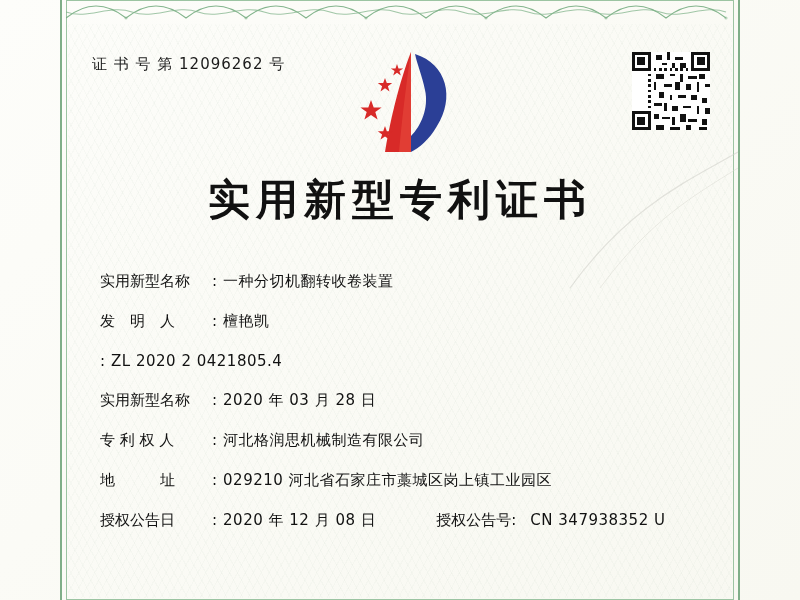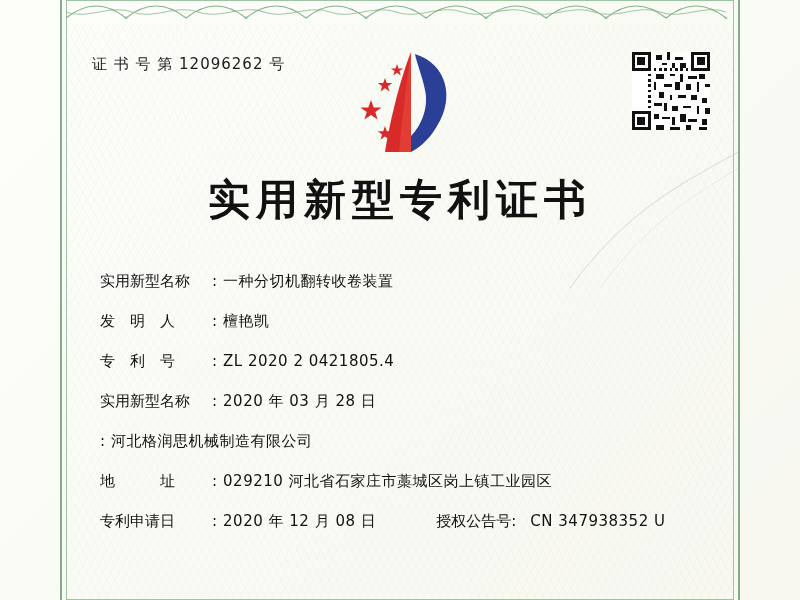--- a/index.html
+++ b/index.html
@@ -298,9 +298,6 @@
     </div>
 
     <div class="field-row">
-      <span class="field-label">
-        <span>专　利　号</span>
-      </span>
       <span class="colon">:</span>
       <span class="field-value">ZL 2020 2 0421805.4</span>
     </div>

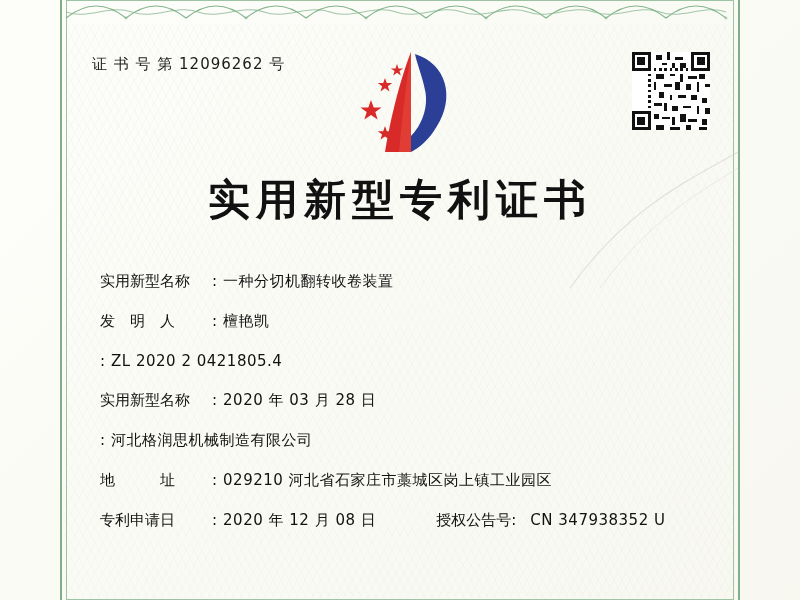--- a/index.html
+++ b/index.html
@@ -311,6 +311,9 @@
     </div>
 
     <div class="field-row">
+      <span class="field-label">
+        <span>专 利 权 人</span>
+      </span>
       <span class="colon">:</span>
       <span class="field-value">河北格润思机械制造有限公司</span>
     </div>

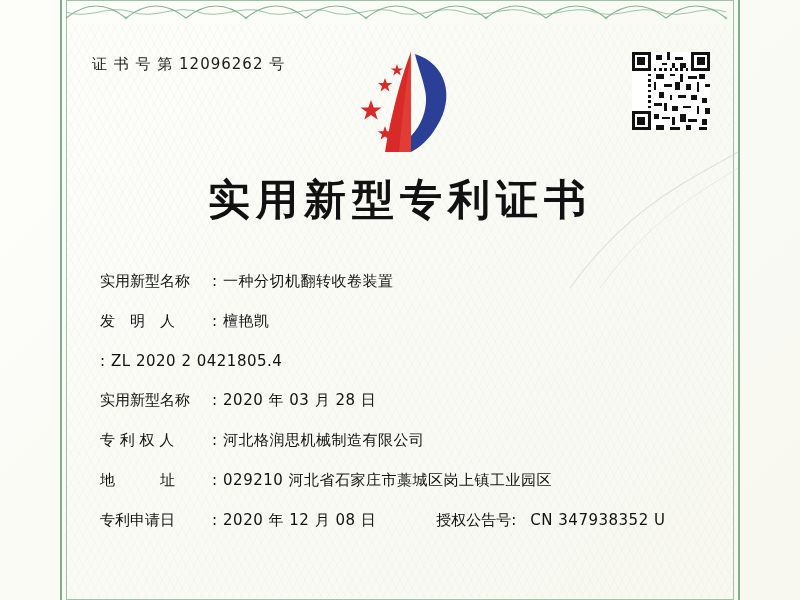--- a/index.html
+++ b/index.html
@@ -328,7 +328,7 @@
 
     <div class="field-row dual">
       <span class="field-label">
-        <span>专利申请日</span>
+        <span>授权公告日</span>
       </span>
       <span class="colon">:</span>
       <span class="field-value">2020 年 12 月 08 日</span>

